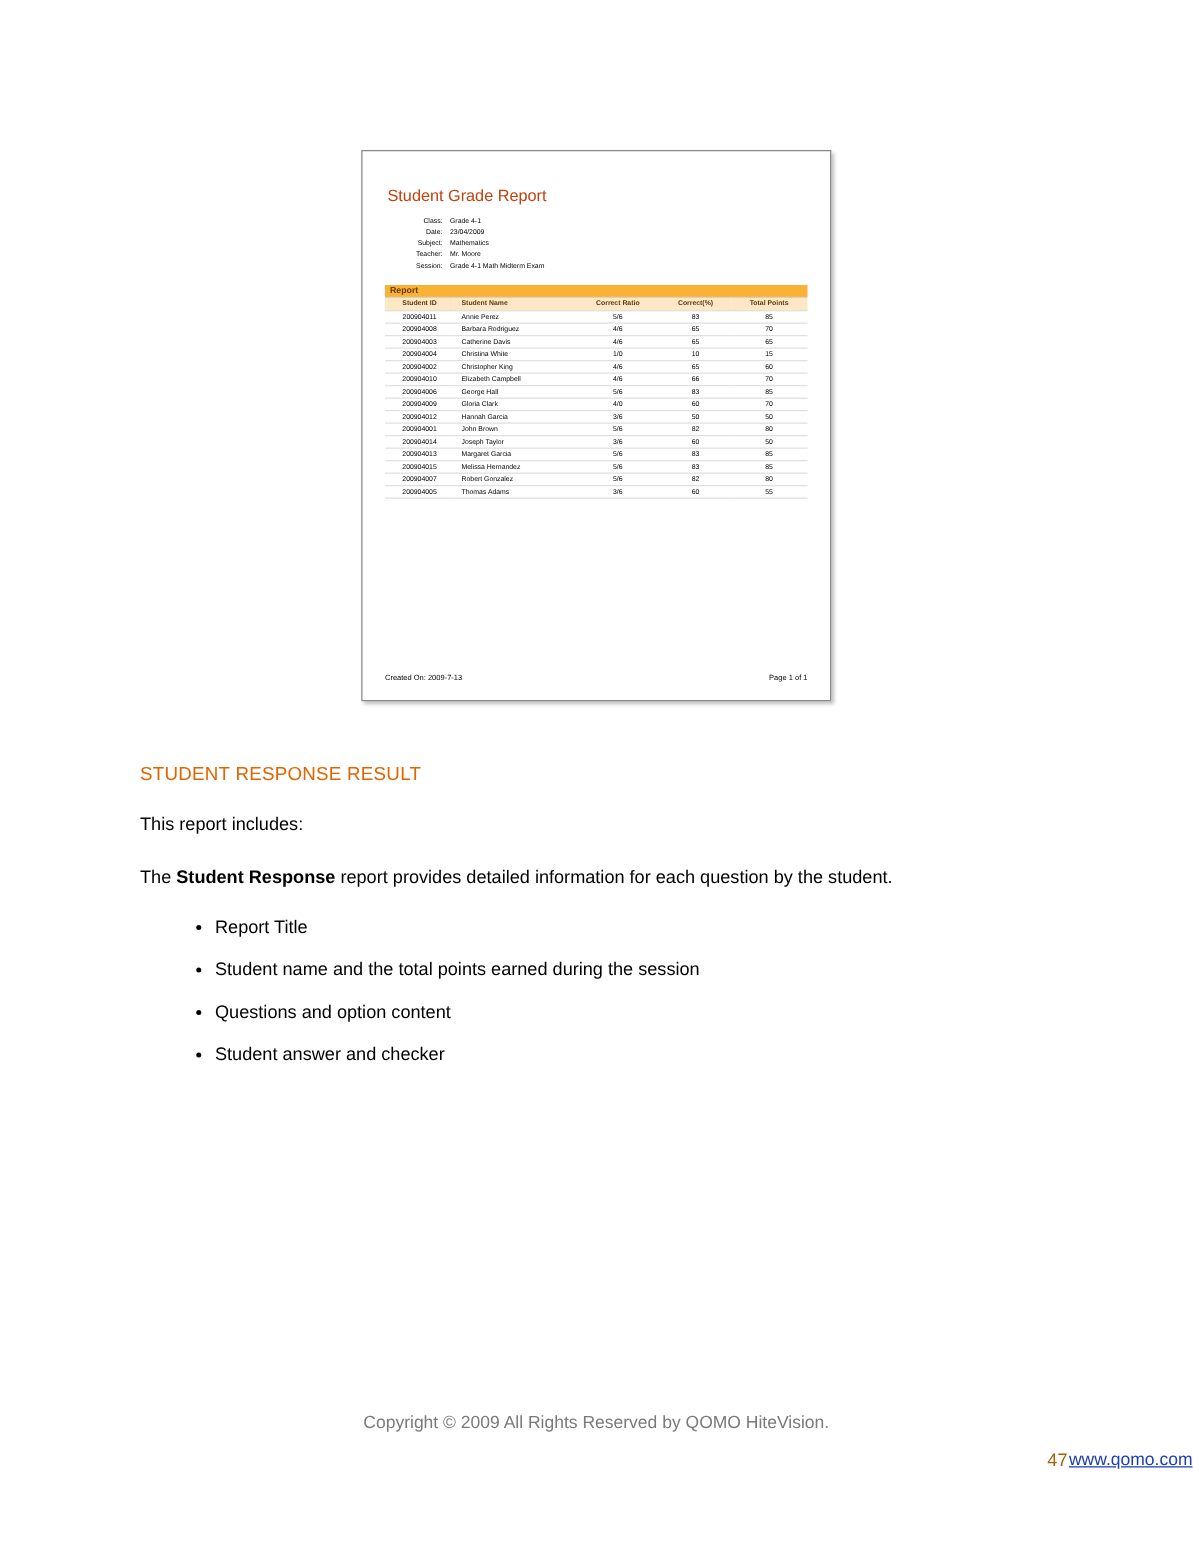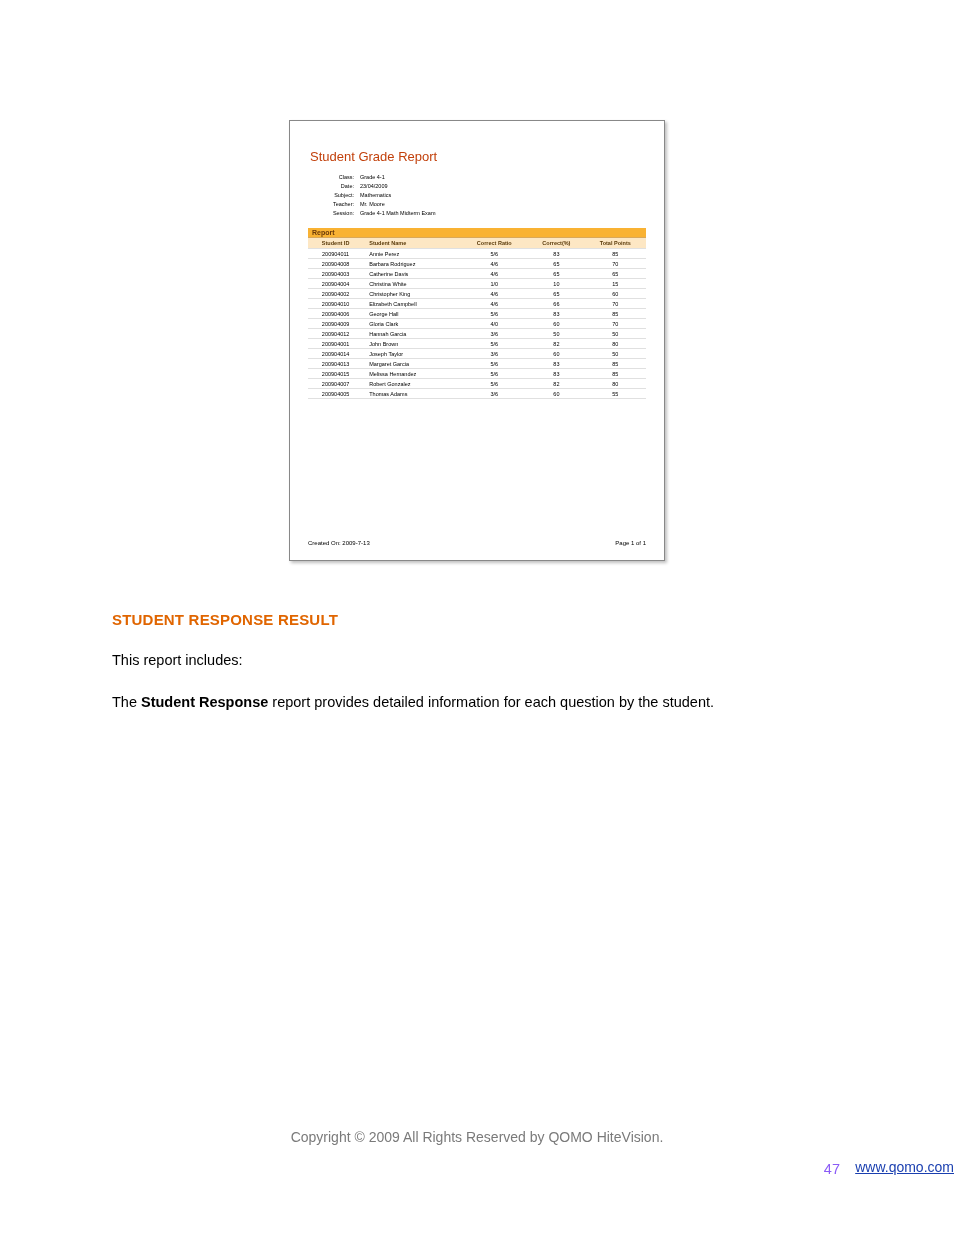--- a/index.html
+++ b/index.html
@@ -79,7 +79,7 @@
   }
   .section-title {
     color: #e06500;
-    font-weight: bold;
+    font-weight: normal;
     font-size: 15px;
     margin-bottom: 22px;
     letter-spacing: 0.2px;

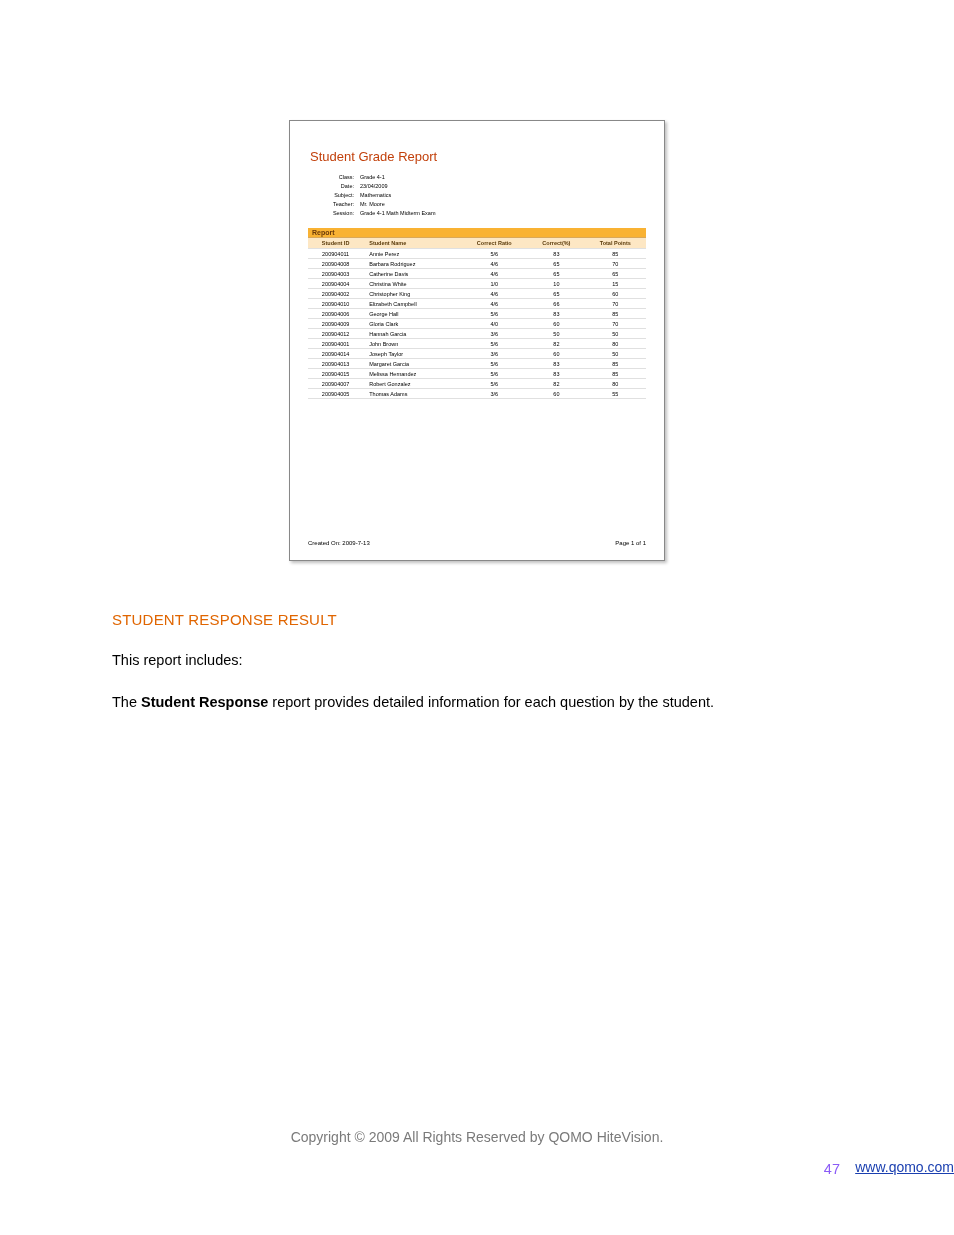--- a/index.html
+++ b/index.html
@@ -273,6 +273,12 @@
     <span>The </span><b>Student Response</b><span> report provides detailed information for each question by the student.</span>
   </div>
 
+  <ul class="includes" id="bullet-list">
+      <li>Report Title</li>
+      <li>Student name and the total points  earned during the session</li>
+      <li>Questions and option content</li>
+      <li>Student answer and checker</li>
+    </ul>
 
   <div class="page-footer">
     <span>Copyright © 2009 All Rights Reserved by QOMO HiteVision.</span>

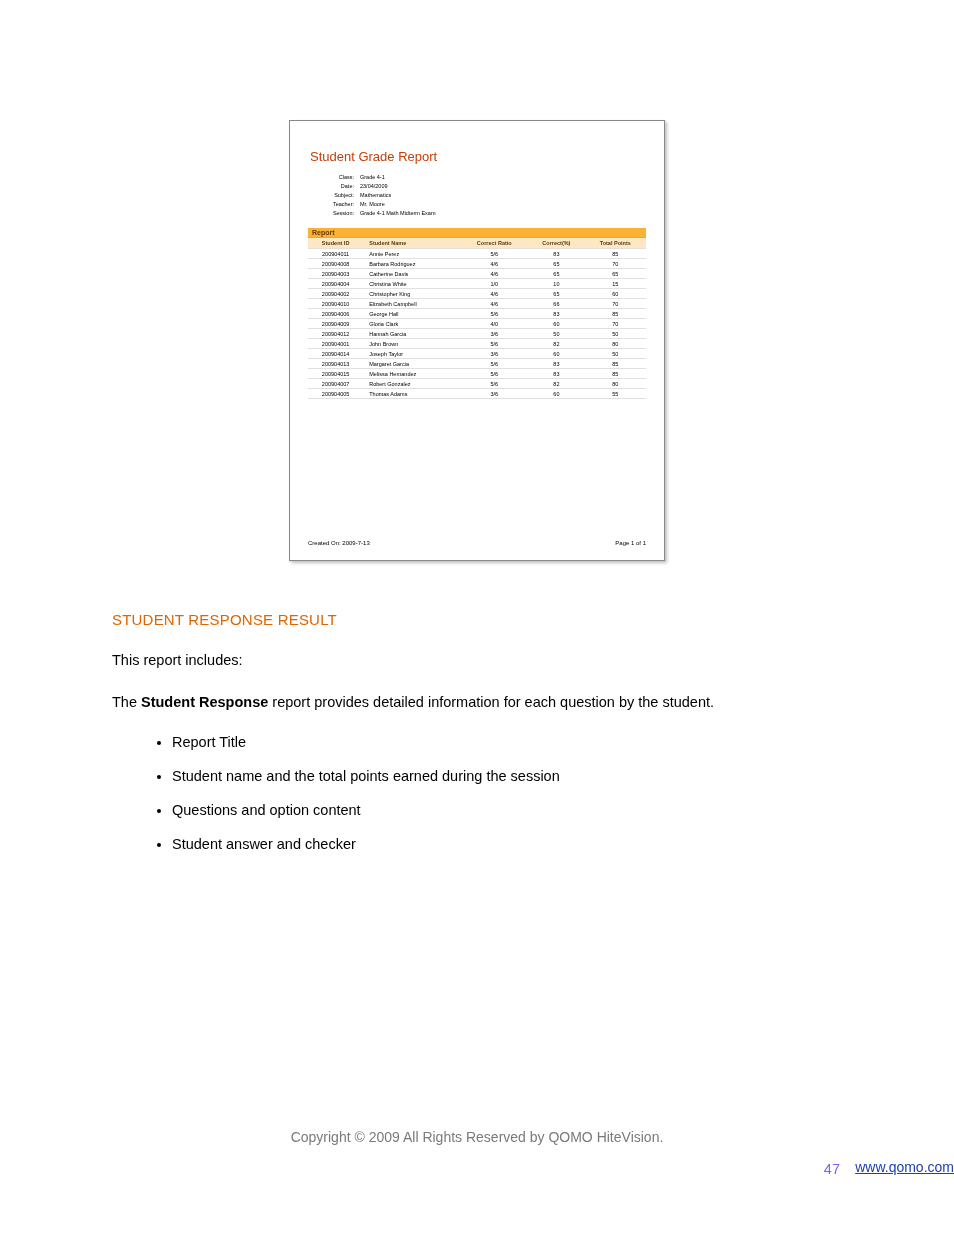--- a/index.html
+++ b/index.html
@@ -115,9 +115,9 @@
   .page-num {
     position: absolute;
     bottom: 58px;
-    right: 114px;
+    right: 100px;
     font-size: 14.5px;
-    color: #8b5cf6;
+    color: #a16207;
   }
 </style>
 </head>

